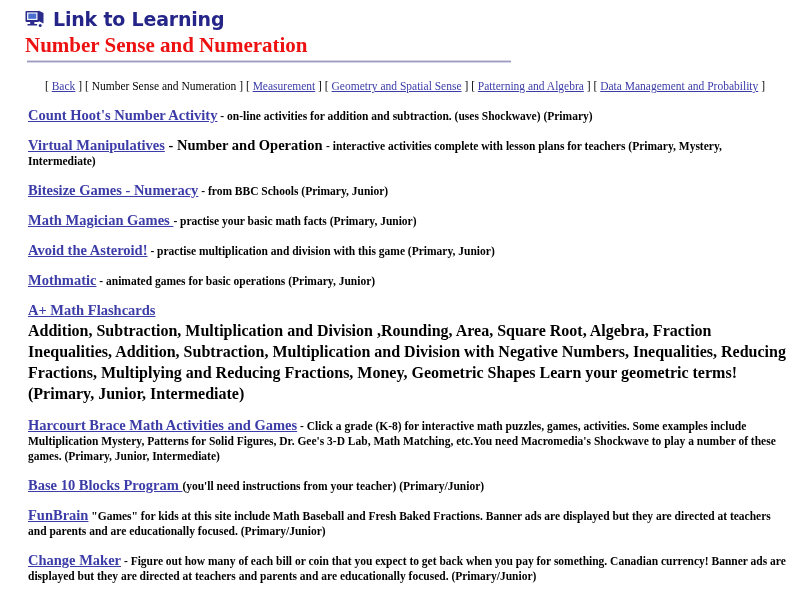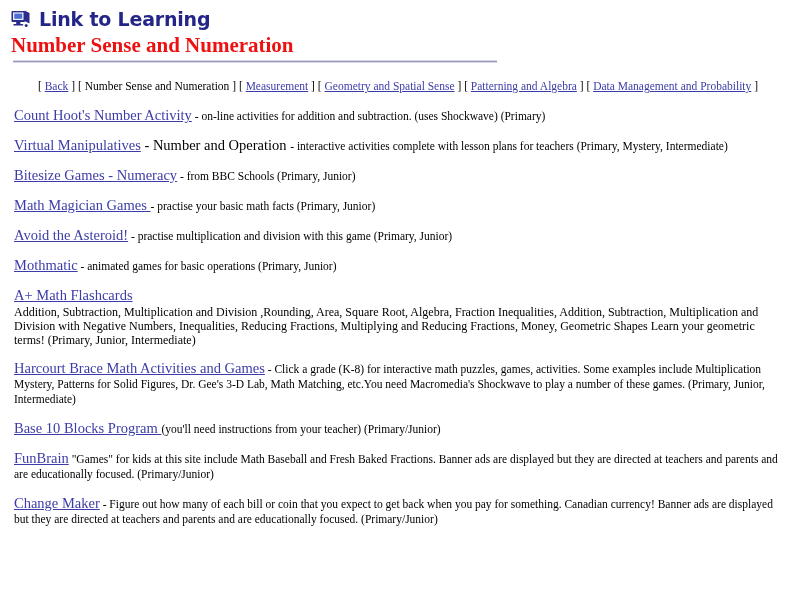--- a/index.html
+++ b/index.html
@@ -15,7 +15,7 @@
     color: #000000;
   }
   .page {
-    padding: 4px 6px 0 8px;
+    padding: 4px 6px 0 22px;
     box-sizing: border-box;
     width: 794px;
   }

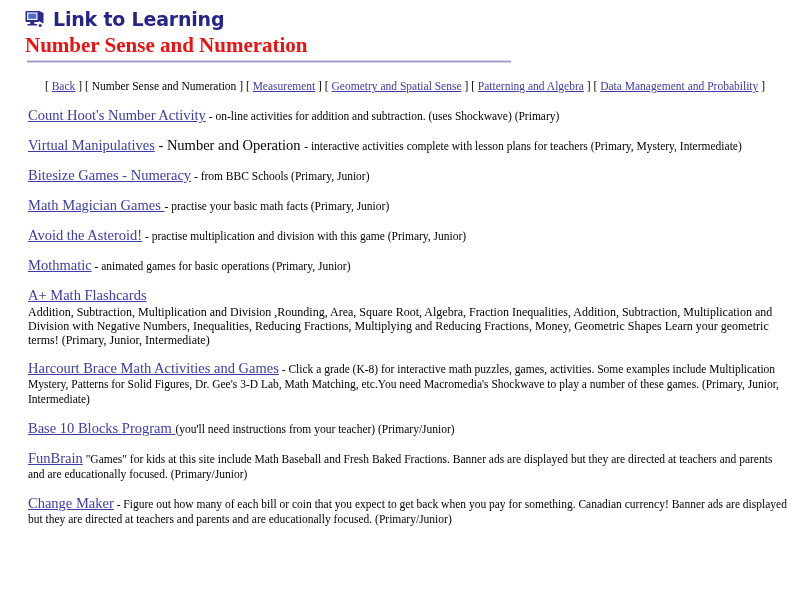--- a/index.html
+++ b/index.html
@@ -85,6 +85,7 @@
     margin: 12px 0 13px 0;
     line-height: 15px;
     font-size: 12.5px;
+    font-weight: bold;
   }
   .entry a.title-link {
     color: #3c3ca8;

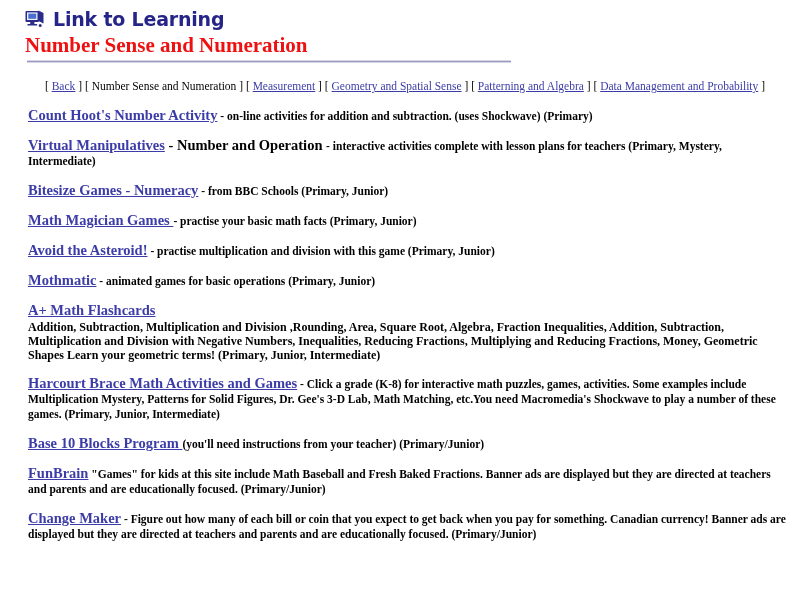--- a/index.html
+++ b/index.html
@@ -103,8 +103,8 @@
   }
   .entry .desc-block {
     display: block;
-    font-size: 12px;
-    line-height: 14px;
+    font-size: 16px;
+    line-height: 21px;
     margin-top: 1px;
     max-width: 782px;
   }

